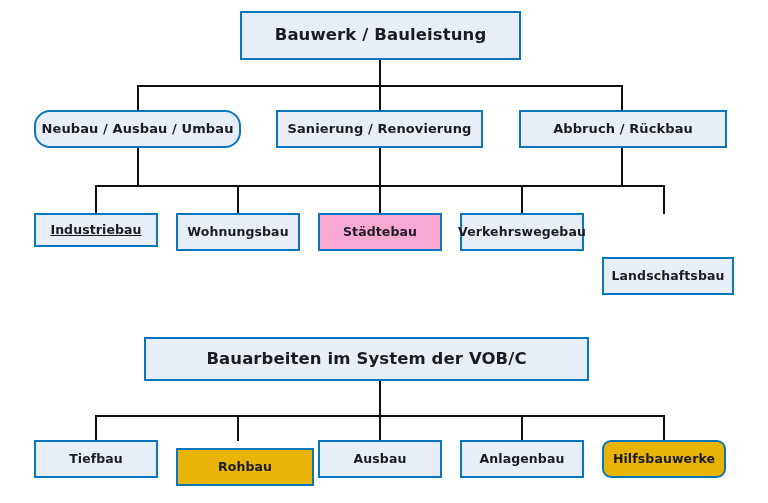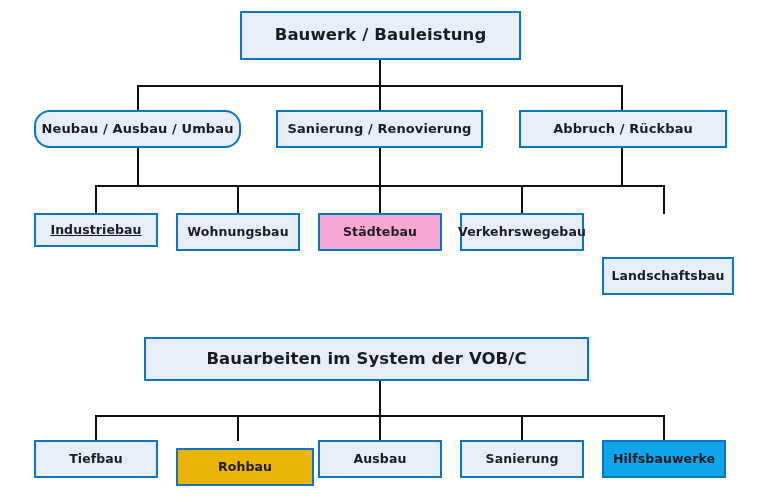--- a/index.html
+++ b/index.html
@@ -100,7 +100,7 @@
   <div class="node leaf" style="left: 34px; top: 440px; width: 124px; height: 38px; background: rgb(232, 238, 248); border-color: rgb(10, 118, 189); color: rgb(27, 27, 36);">Tiefbau</div>
   <div class="node leaf" style="left: 176px; top: 448px; width: 138px; height: 38px; background: #eab308; border-color: rgb(10, 118, 189); color: rgb(27, 27, 36);">Rohbau</div>
   <div class="node leaf" style="left: 318px; top: 440px; width: 124px; height: 38px; background: rgb(232, 238, 248); border-color: rgb(10, 118, 189); color: rgb(27, 27, 36);">Ausbau</div>
-  <div class="node leaf" style="left: 460px; top: 440px; width: 124px; height: 38px; background: rgb(232, 238, 248); border-color: rgb(10, 118, 189); color: rgb(27, 27, 36);">Sanierung</div>
+  <div class="node leaf" style="left: 460px; top: 440px; width: 124px; height: 38px; background: rgb(232, 238, 248); border-color: rgb(10, 118, 189); color: rgb(27, 27, 36);">Anlagenbau</div>
   <div class="node leaf" style="left: 602px; top: 440px; width: 124px; height: 38px; background: #0ea5e9; border-color: rgb(10, 118, 189); color: rgb(27, 27, 36);">Hilfsbauwerke</div>
 
 </div>

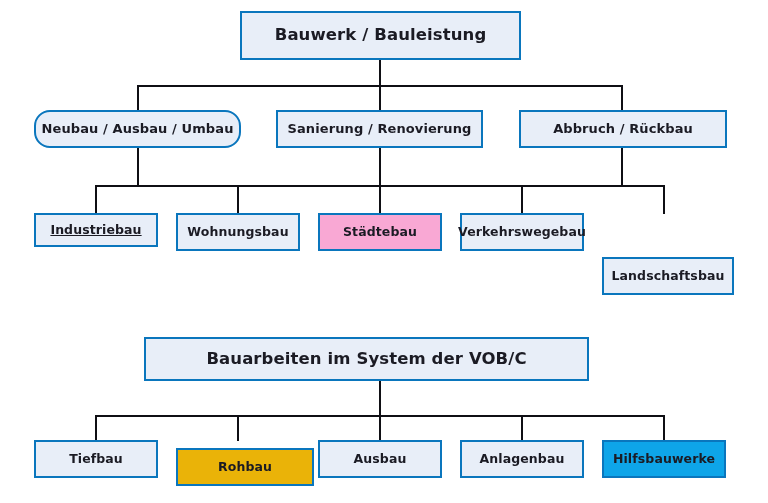--- a/index.html
+++ b/index.html
@@ -101,7 +101,7 @@
   <div class="node leaf" style="left: 176px; top: 448px; width: 138px; height: 38px; background: #eab308; border-color: rgb(10, 118, 189); color: rgb(27, 27, 36);">Rohbau</div>
   <div class="node leaf" style="left: 318px; top: 440px; width: 124px; height: 38px; background: rgb(232, 238, 248); border-color: rgb(10, 118, 189); color: rgb(27, 27, 36);">Ausbau</div>
   <div class="node leaf" style="left: 460px; top: 440px; width: 124px; height: 38px; background: rgb(232, 238, 248); border-color: rgb(10, 118, 189); color: rgb(27, 27, 36);">Anlagenbau</div>
-  <div class="node leaf" style="left: 602px; top: 440px; width: 124px; height: 38px; background: #0ea5e9; border-color: rgb(10, 118, 189); color: rgb(27, 27, 36);">Hilfsbauwerke</div>
+  <div class="node leaf" style="left: 602px; top: 440px; width: 124px; height: 38px; background: #eab308; border-color: rgb(10, 118, 189); color: rgb(27, 27, 36); border-radius: 9px;">Hilfsbauwerke</div>
 
 </div>
 

